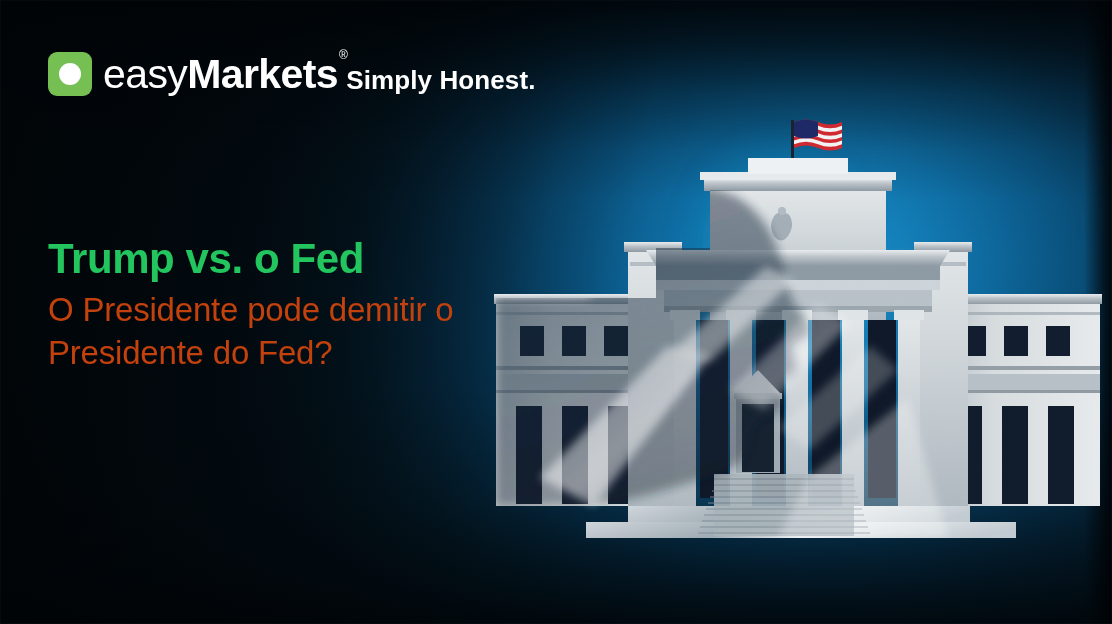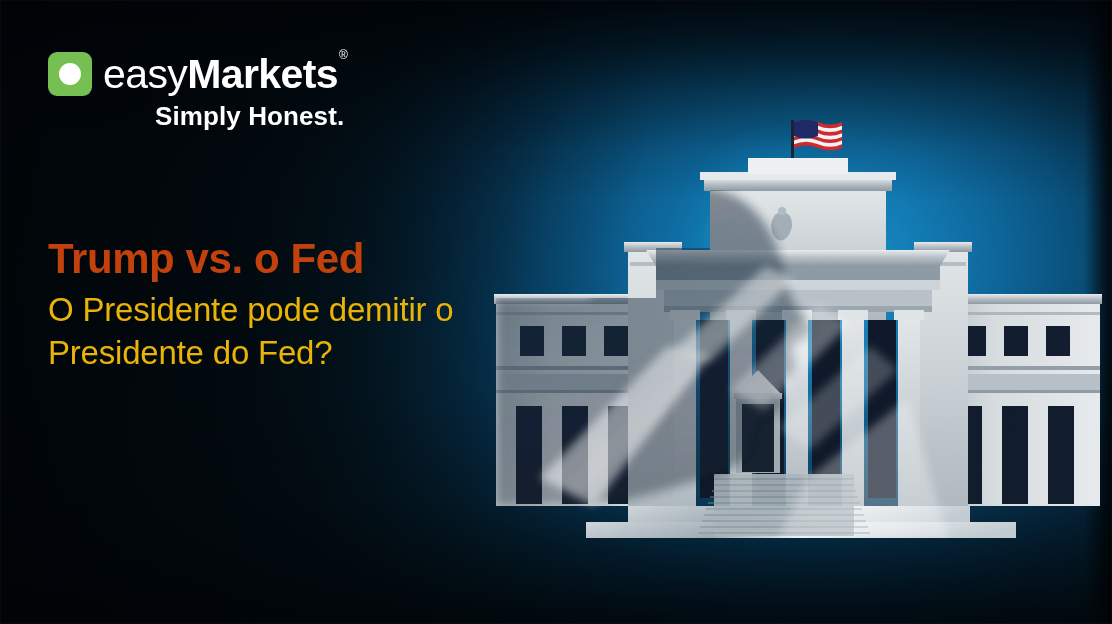--- a/index.html
+++ b/index.html
@@ -87,7 +87,7 @@
   
   .logo {
     position:absolute; left:48px; top:52px;
-    display:flex; flex-direction:column; align-items:flex-end;
+    display:flex; align-items:flex-end;
     z-index:30;
   }
   .logo-row { display:flex; align-items:center; }

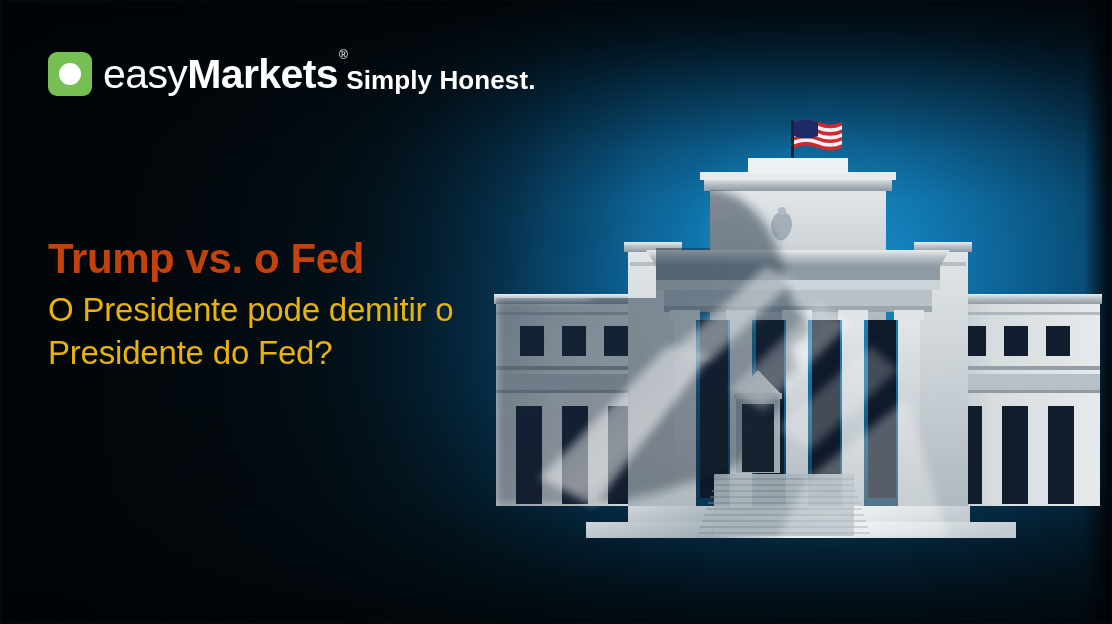--- a/index.html
+++ b/index.html
@@ -127,7 +127,7 @@
   }
   .headline {
     font-size:42px; font-weight:700;
-    color:#c2410c; line-height:1.02;
+    color:#22c55e; line-height:1.02;
     letter-spacing:-.4px;
     margin-bottom:8px;
   }

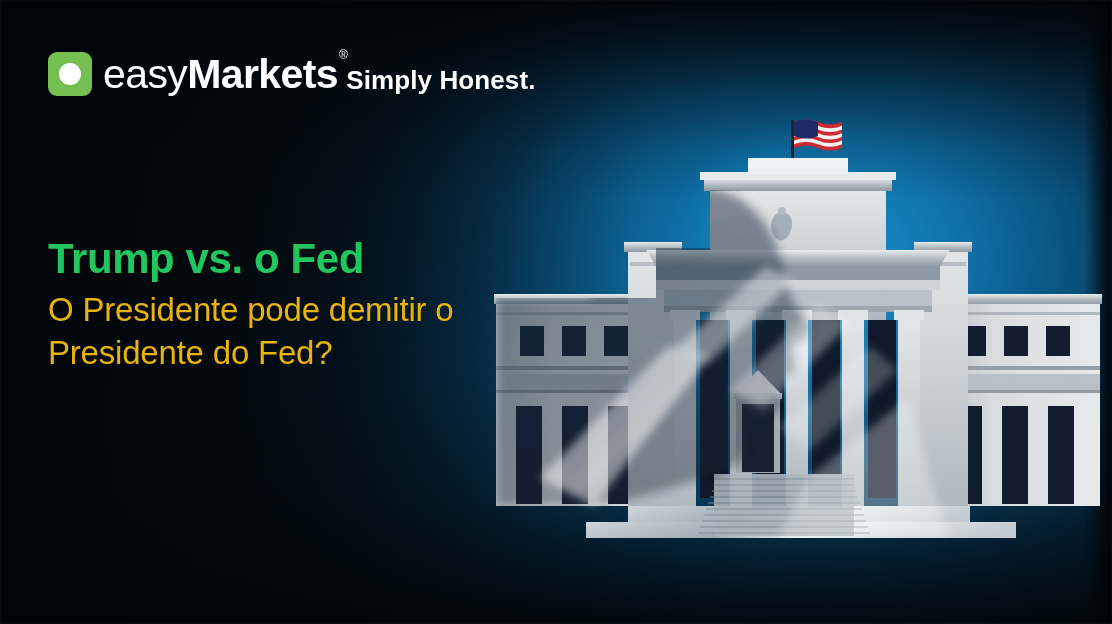--- a/index.html
+++ b/index.html
@@ -133,7 +133,7 @@
   }
   .subline {
     font-size:33px; font-weight:400;
-    color:#eab308; line-height:1.30;
+    color:#c2410c; line-height:1.30;
     letter-spacing:-.2px;
   }
 

